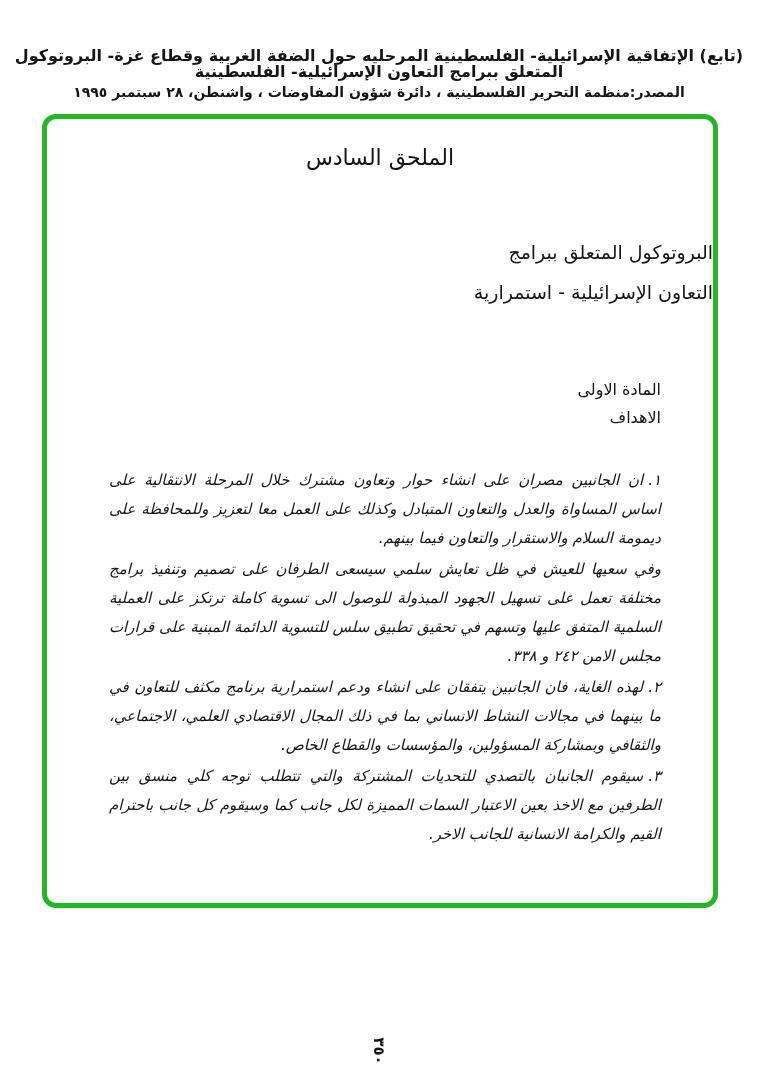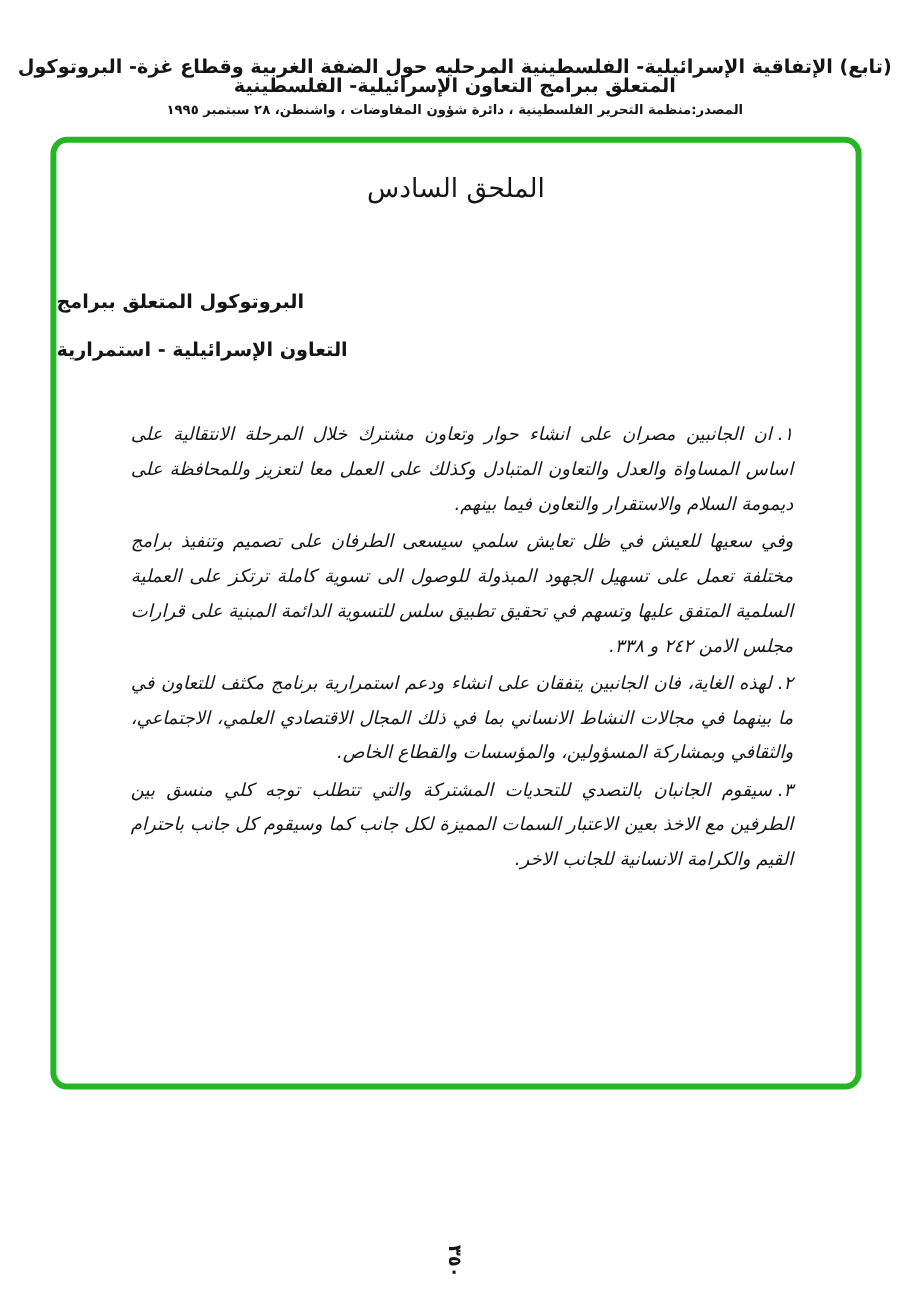--- a/index.html
+++ b/index.html
@@ -19,7 +19,7 @@
     font-weight:bold;
   }
   .header-line1 { font-size:16px; line-height:16px; }
-  .header-line2 { font-size:11px; line-height:18px; margin-top:3px; }
+  .header-line2 { font-size:14px; line-height:18px; margin-top:3px; }
   .frame {
     position:absolute;
     left:42px; top:114px;

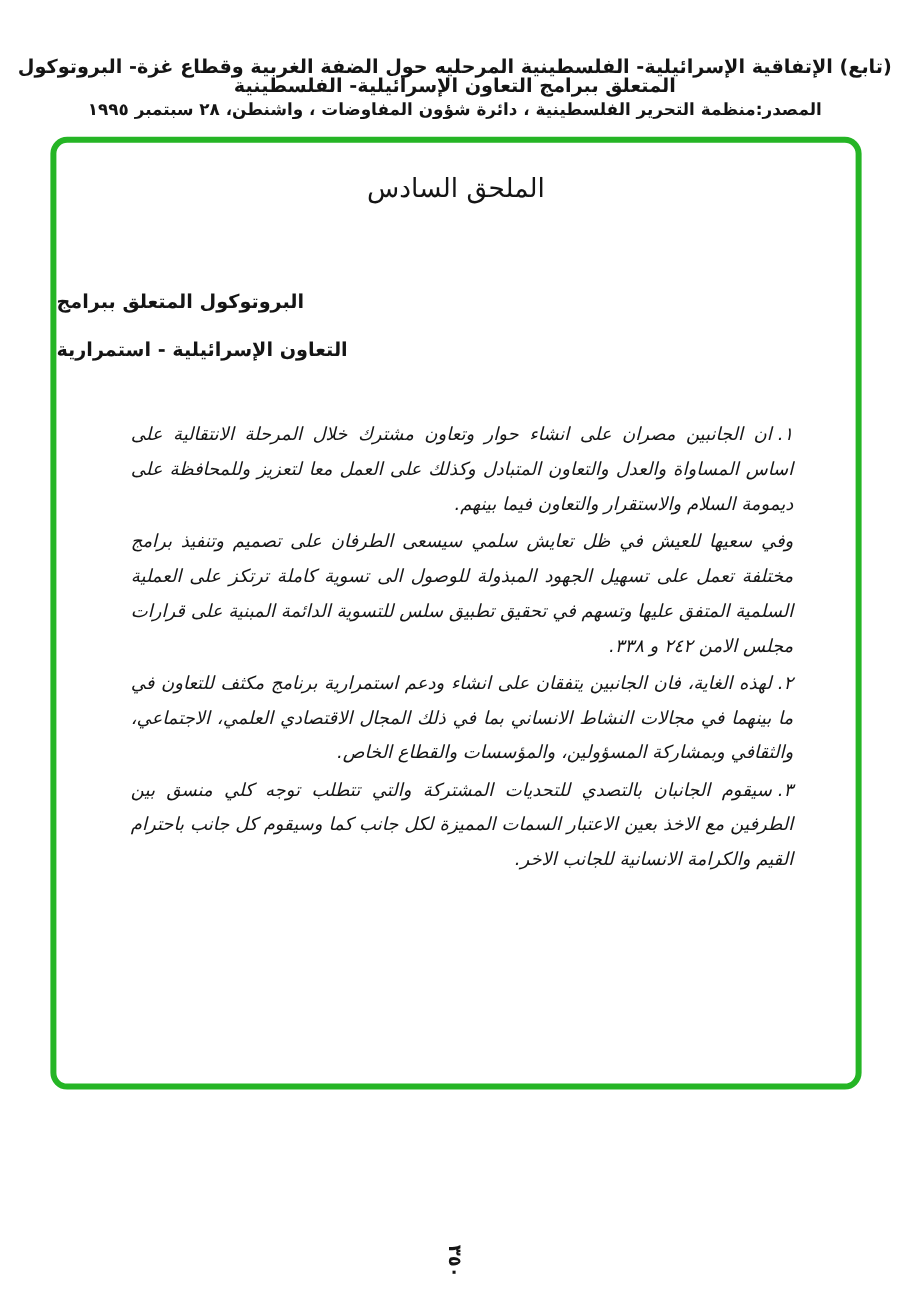--- a/index.html
+++ b/index.html
@@ -36,9 +36,9 @@
   }
   .protocol-title {
     margin-top:62px;
-    text-align:left;
-    font-weight:bold;
-    font-size:16px;
+    text-align:right;
+    font-weight:normal;
+    font-size:19px;
     line-height:40px;
     direction:rtl;
   }

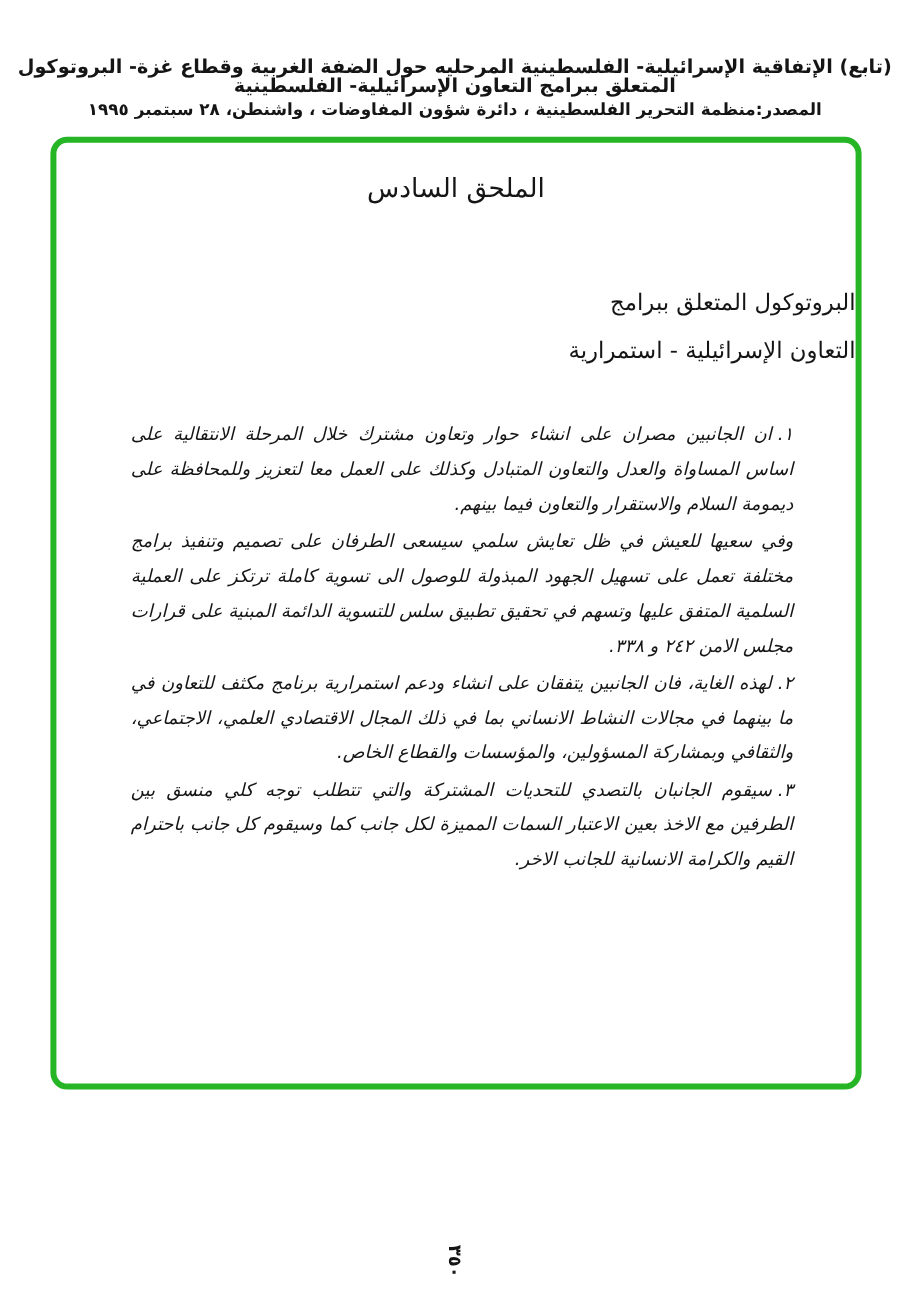--- a/index.html
+++ b/index.html
@@ -88,6 +88,10 @@
     <div>التعاون الإسرائيلية - استمرارية</div>
   </div>
 
+  <div class="article">
+    <div class="article-heading">المادة الاولى</div>
+    <div class="article-sub">الاهداف</div>
+  </div>
 
   <div class="paras">
     <p class="para"><span class="num">١.</span><span>ان الجانبين مصران على انشاء حوار وتعاون مشترك خلال المرحلة الانتقالية على اساس المساواة والعدل والتعاون المتبادل وكذلك على العمل معا لتعزيز وللمحافظة على ديمومة السلام والاستقرار والتعاون فيما بينهم.</span></p>

